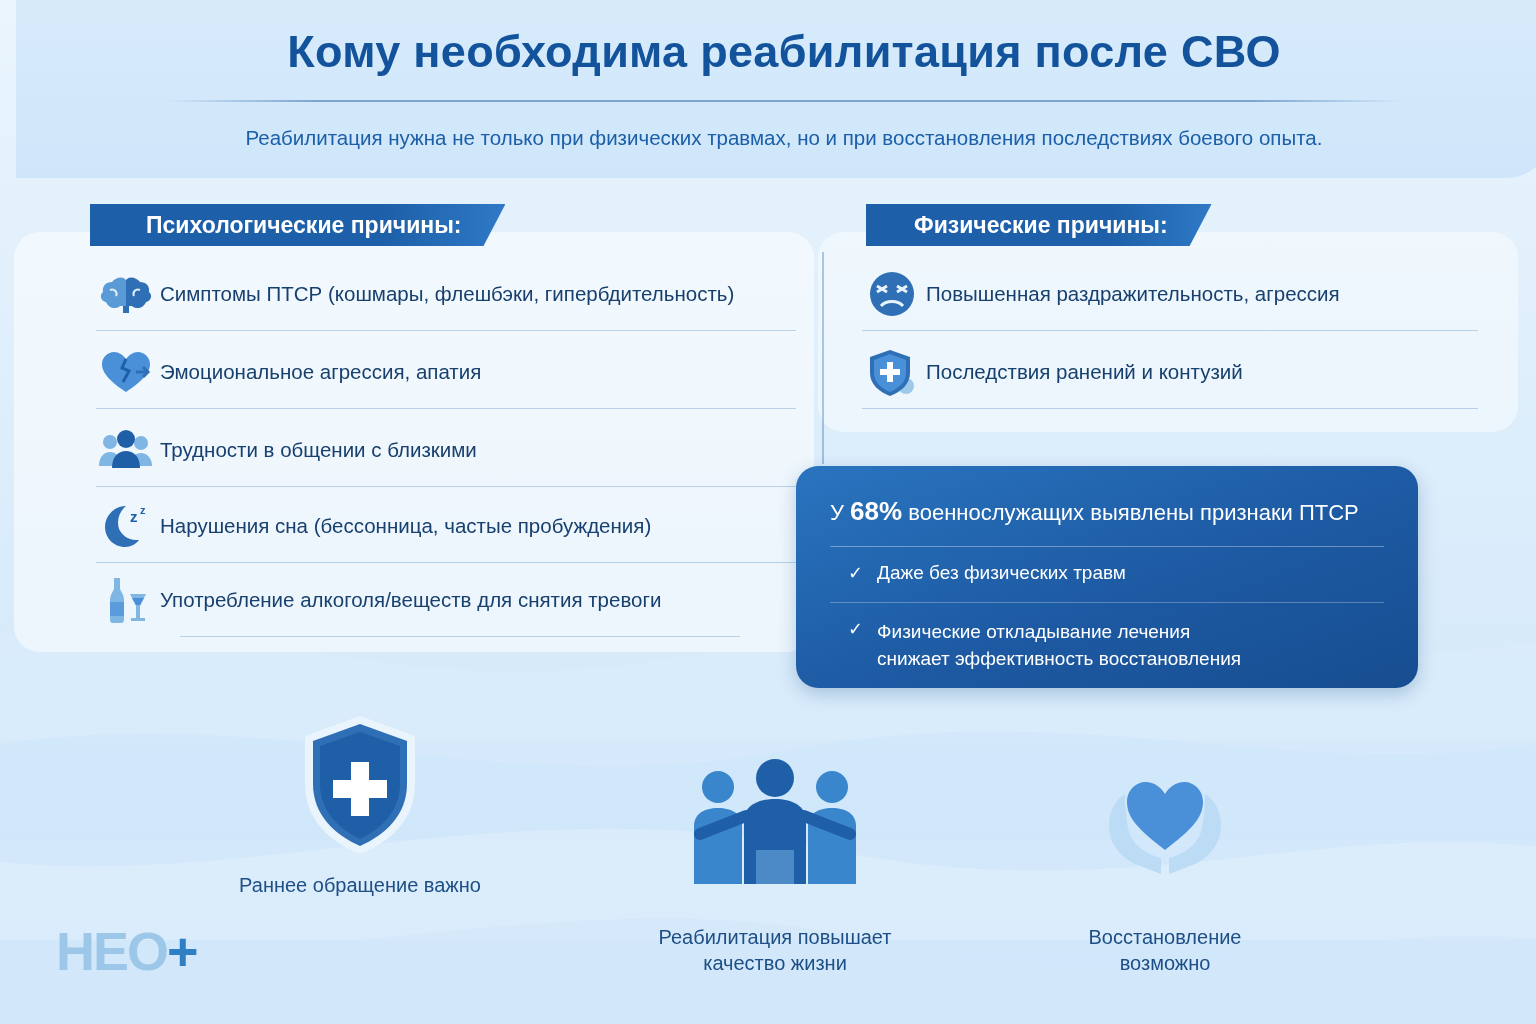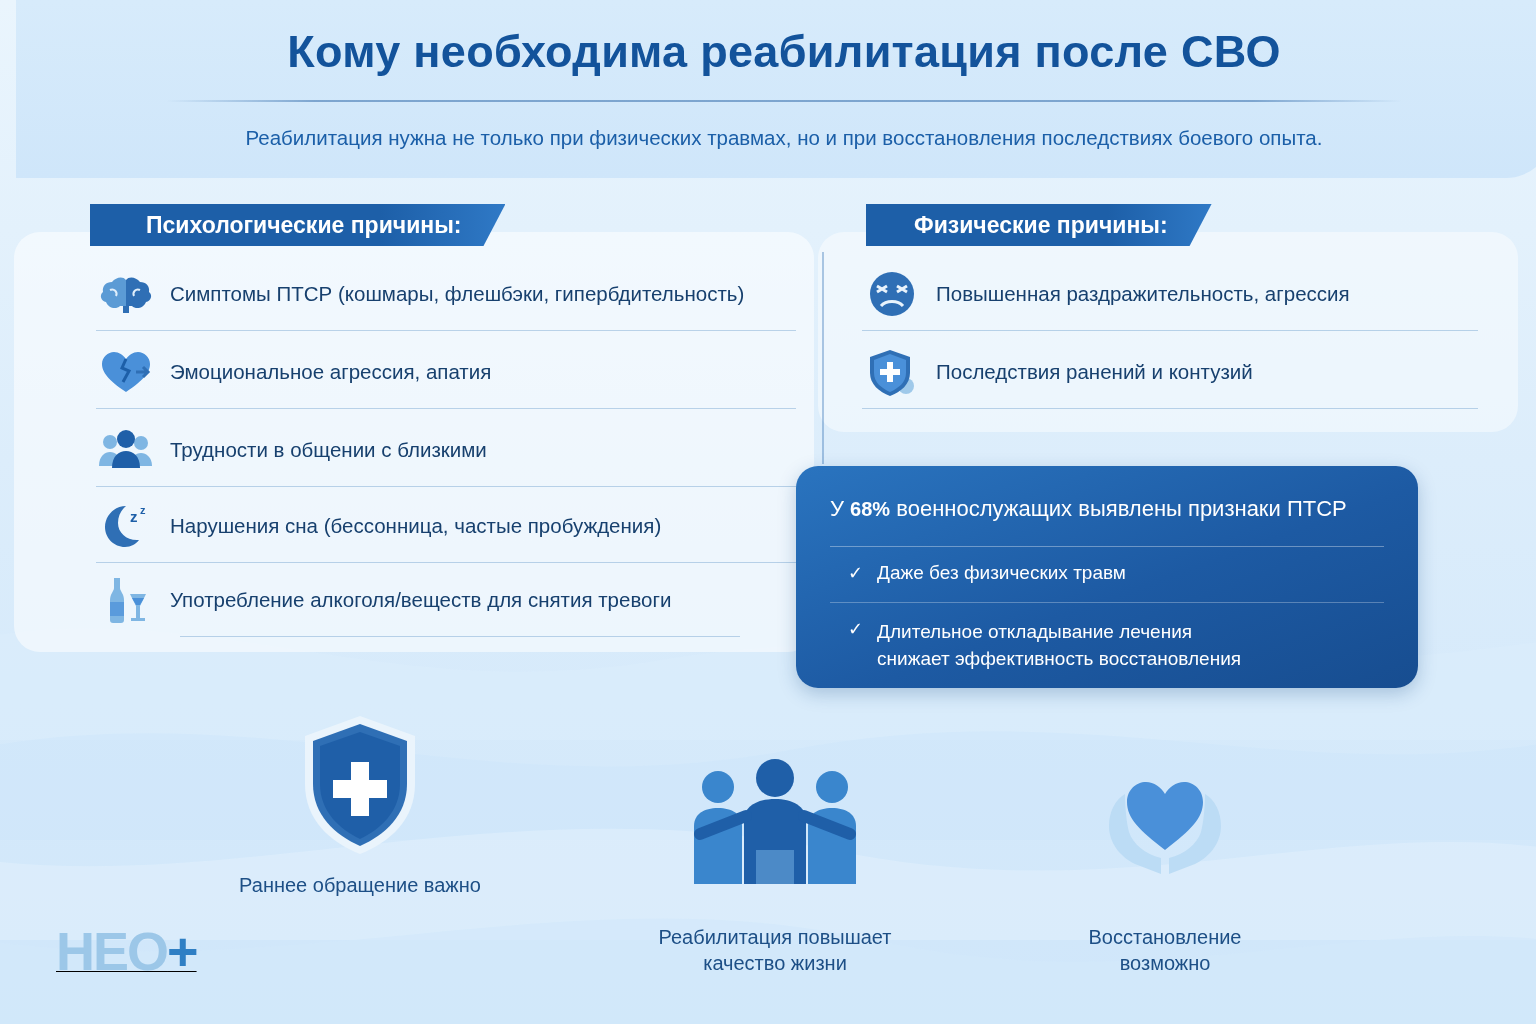--- a/index.html
+++ b/index.html
@@ -64,7 +64,7 @@
   }
 
   .item{
-    position:absolute;display:flex;align-items:center;gap:14px;
+    position:absolute;display:flex;align-items:center;gap:4px;
   }
   .item .lbl{font-size:20.5px;color:#17406e;white-space:nowrap;}
   .item-rule{position:absolute;height:1px;background:rgba(40,110,180,.28);}

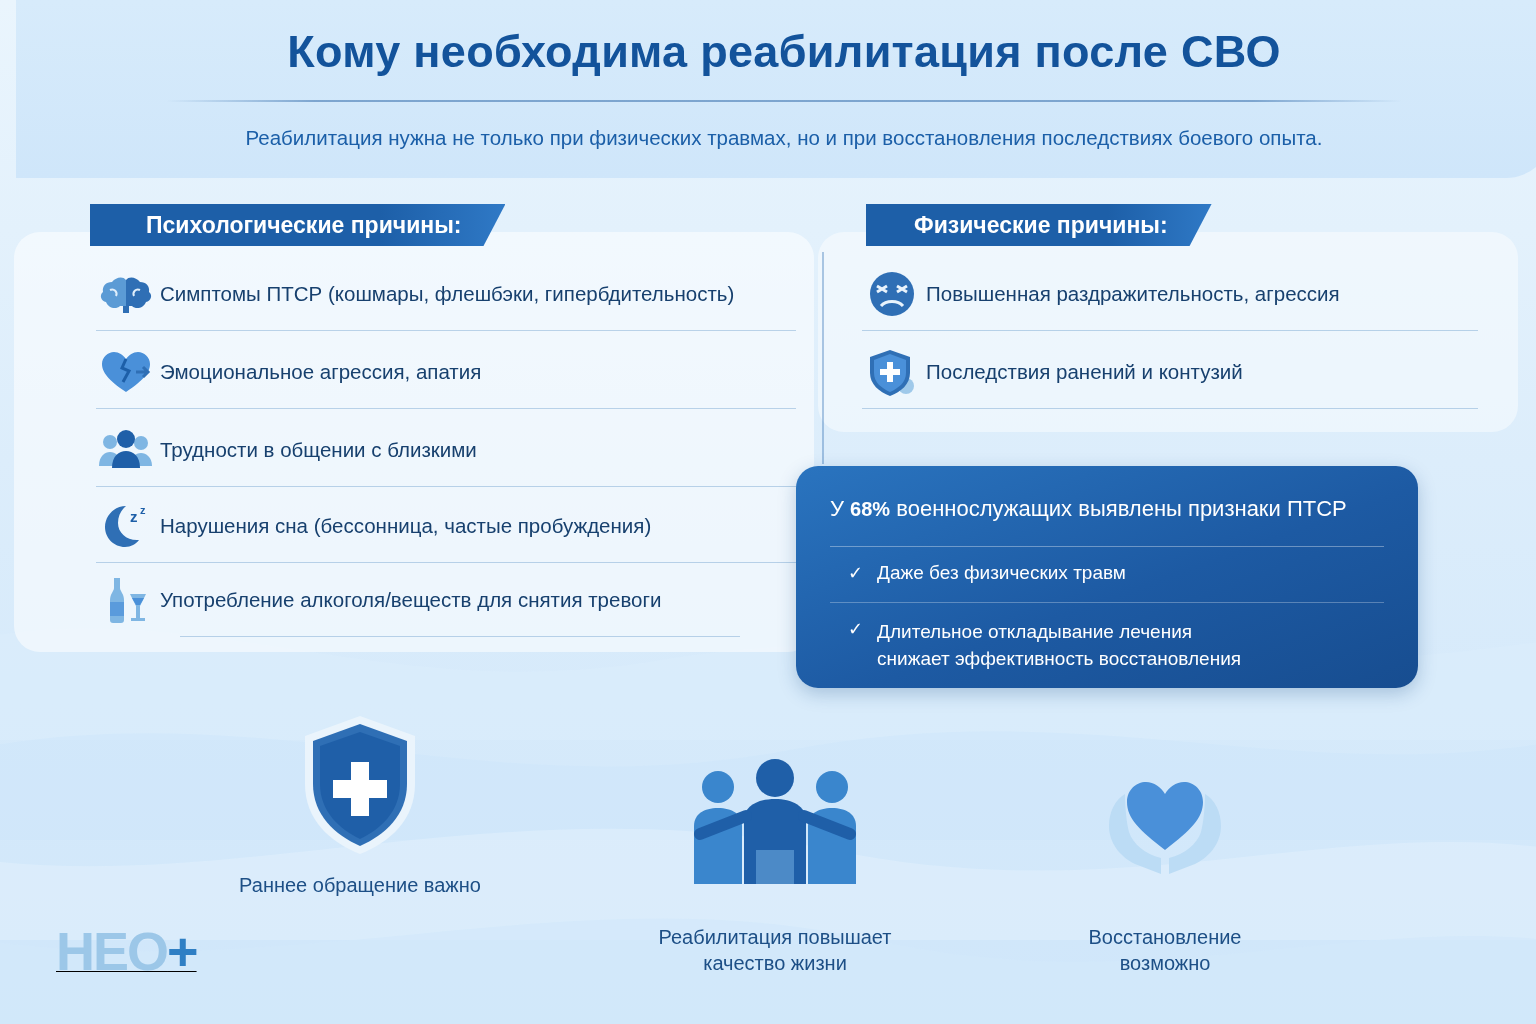--- a/index.html
+++ b/index.html
@@ -82,7 +82,7 @@
   .stat .headline{
     position:absolute;left:34px;top:30px;right:24px;color:#fff;font-size:22px;
   }
-  .stat .headline b{font-size:20px;text-align:center;}
+  .stat .headline b{font-size:26px;text-align:center;}
   .stat .hr{position:absolute;left:34px;right:34px;top:80px;height:1px;background:rgba(255,255,255,.35);}
   .stat .bullet{position:absolute;left:52px;color:#fff;font-size:19px;display:flex;gap:14px;align-items:flex-start;}
   .stat .bullet .chk{color:#ffffff;font-size:18px;line-height:22px;}

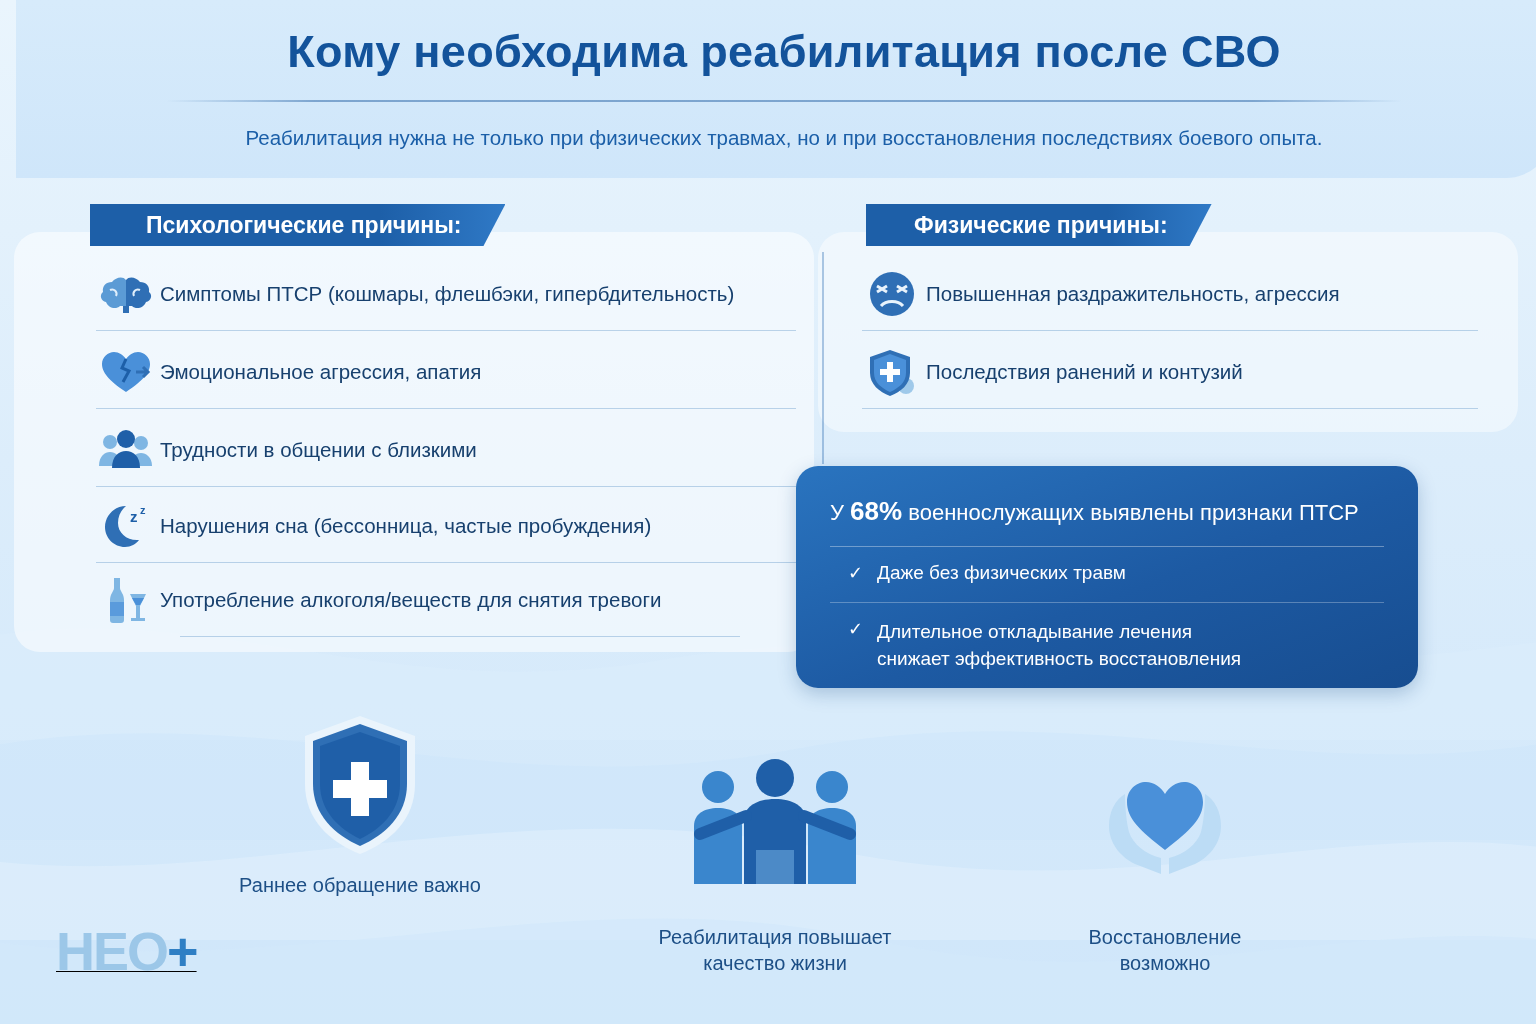--- a/index.html
+++ b/index.html
@@ -244,7 +244,7 @@
     <div class="hr2" style="top:136px;"></div>
     <div class="bullet" style="top:152px;white-space:pre-line;line-height:27px;">
       <span class="chk">✓</span>
-      <span>Длительное откладывание лечения
+      <span>Физические откладывание лечения
 снижает эффективность восстановления</span>
     </div>
   </div>

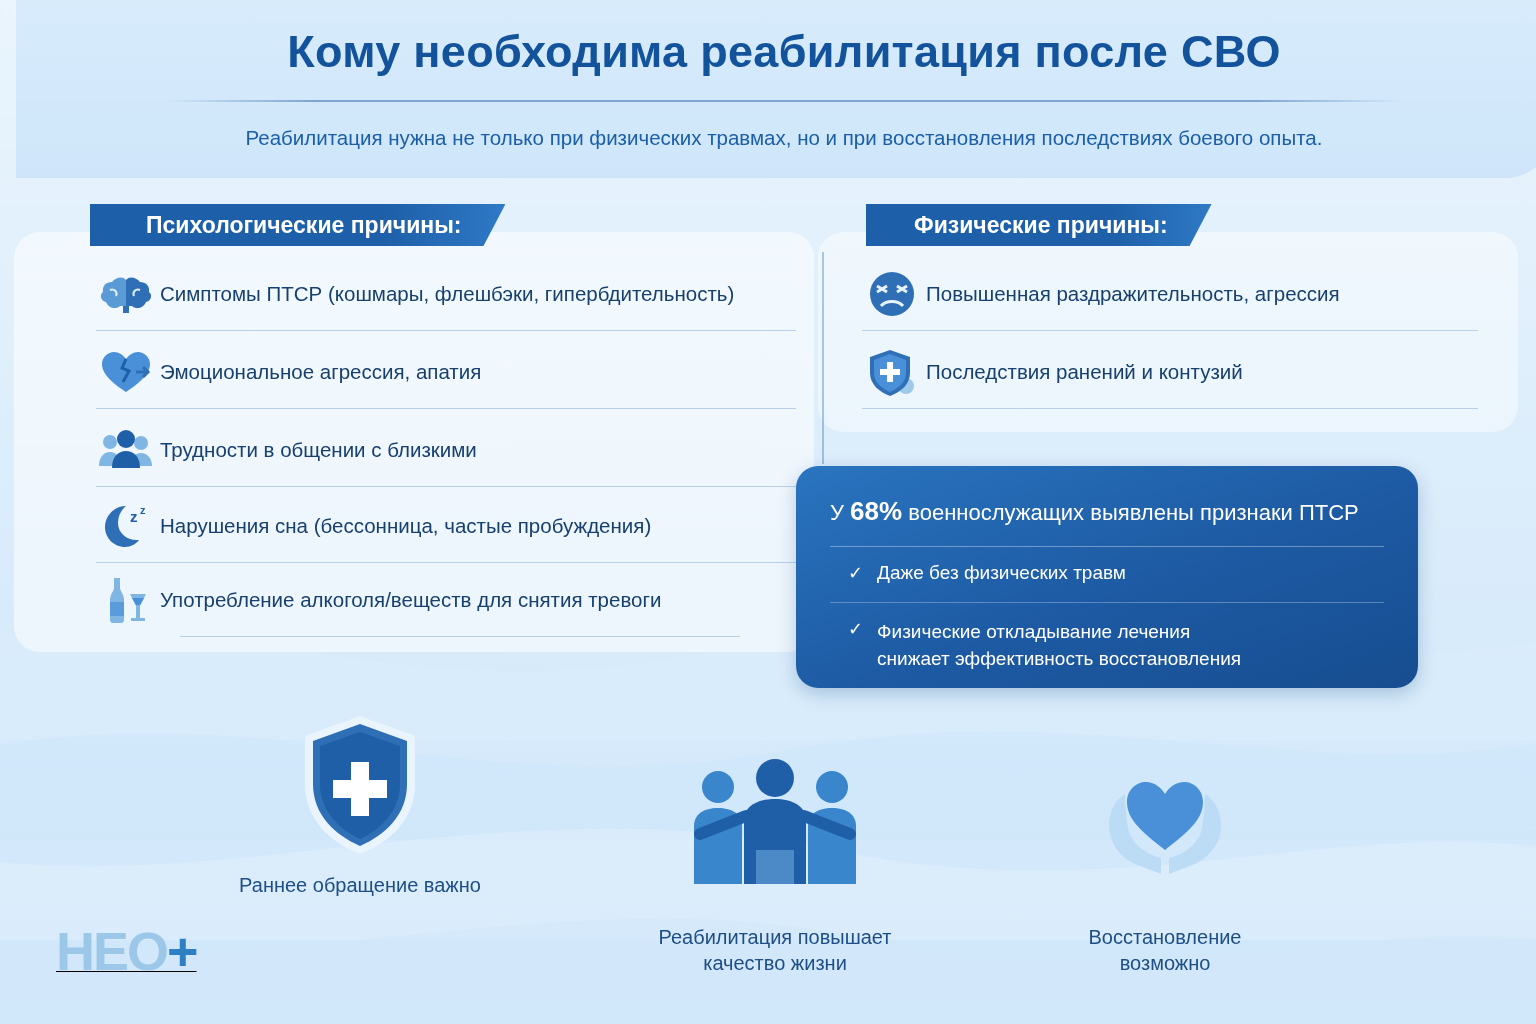--- a/index.html
+++ b/index.html
@@ -94,7 +94,7 @@
   .bitem .cap{font-size:20px;color:#1d4f86;line-height:26px;margin-top:8px;}
 
   
-  .logo{position:absolute;left:56px;top:920px;width:230px;height:62px;text-decoration:underline;}
+  .logo{position:absolute;left:56px;top:920px;width:230px;height:62px;}
   .logo .txt{
     font-size:54px;font-weight:bold;color:#9cc7e8;letter-spacing:-2px;
     font-family:"Liberation Sans", sans-serif;

